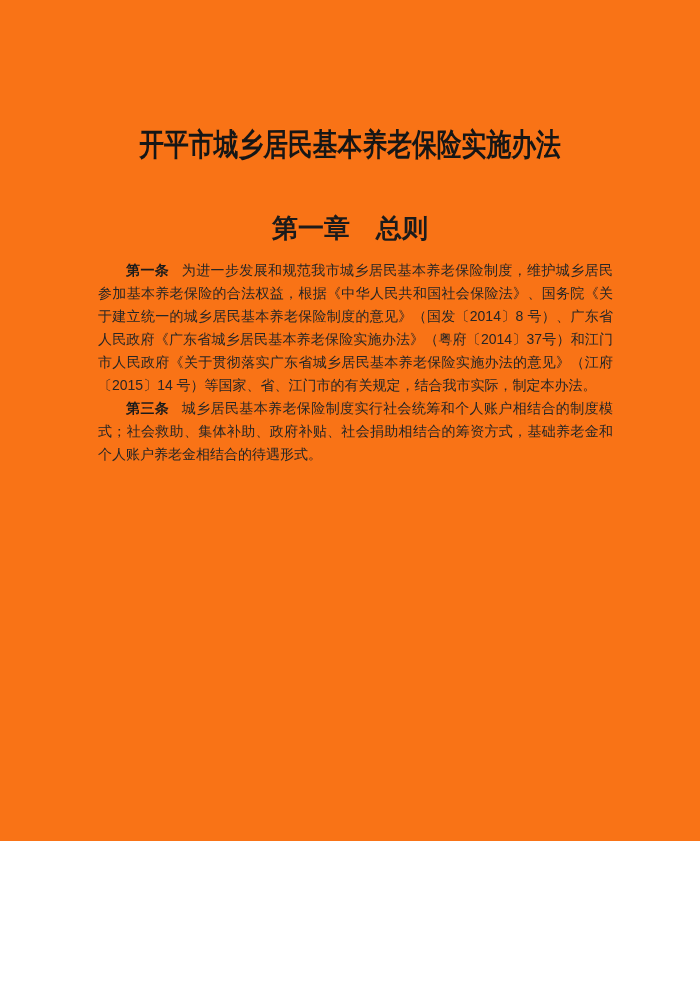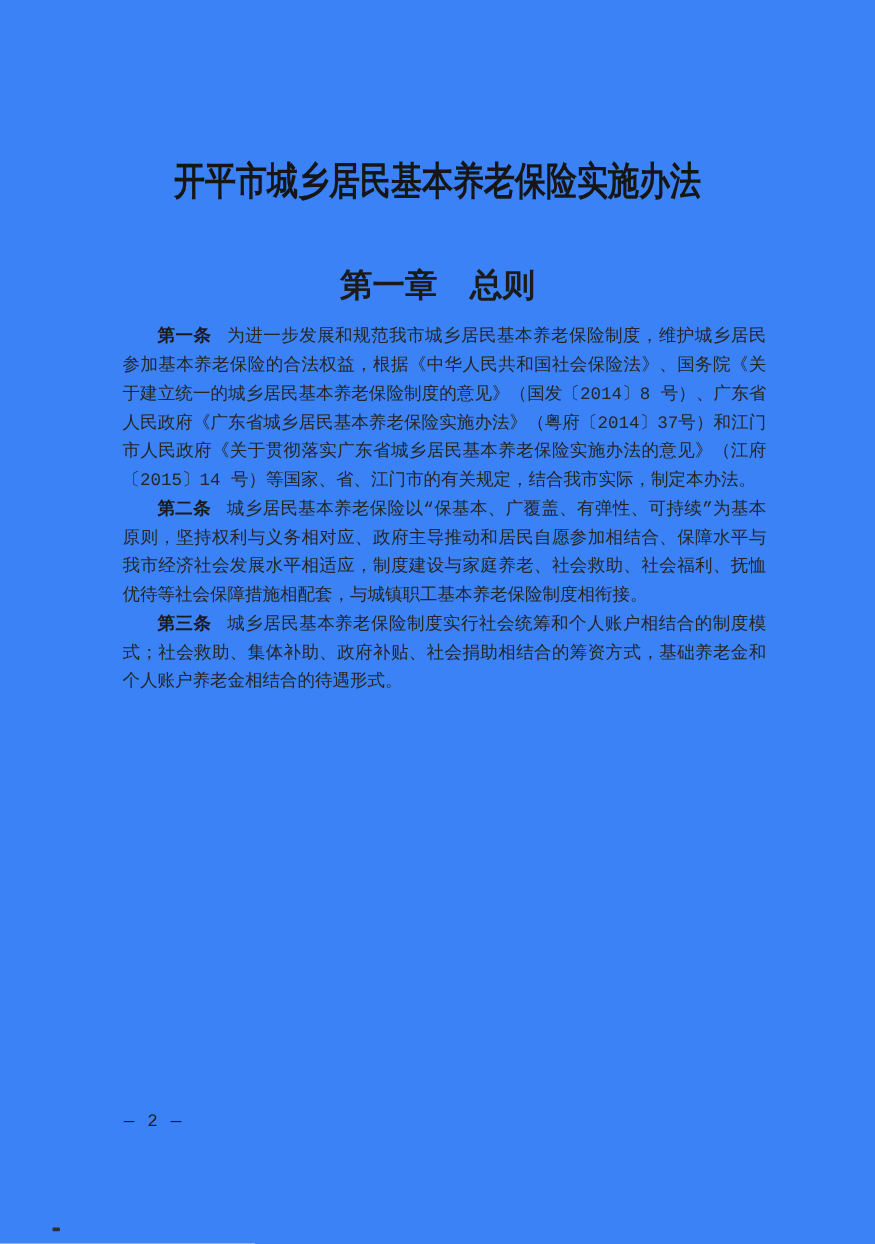--- a/index.html
+++ b/index.html
@@ -10,10 +10,10 @@
   .page {
     position: relative;
     width: 700px;
-    height: 995px;
-    background: #3b82f6;
+    height: 841px;
+    background: #f97316;
     overflow: hidden;
-    font-family: Liberation Mono, monospace;
+    font-family: Liberation Sans, sans-serif;
     color: #222222;
   }
   .doc-title {

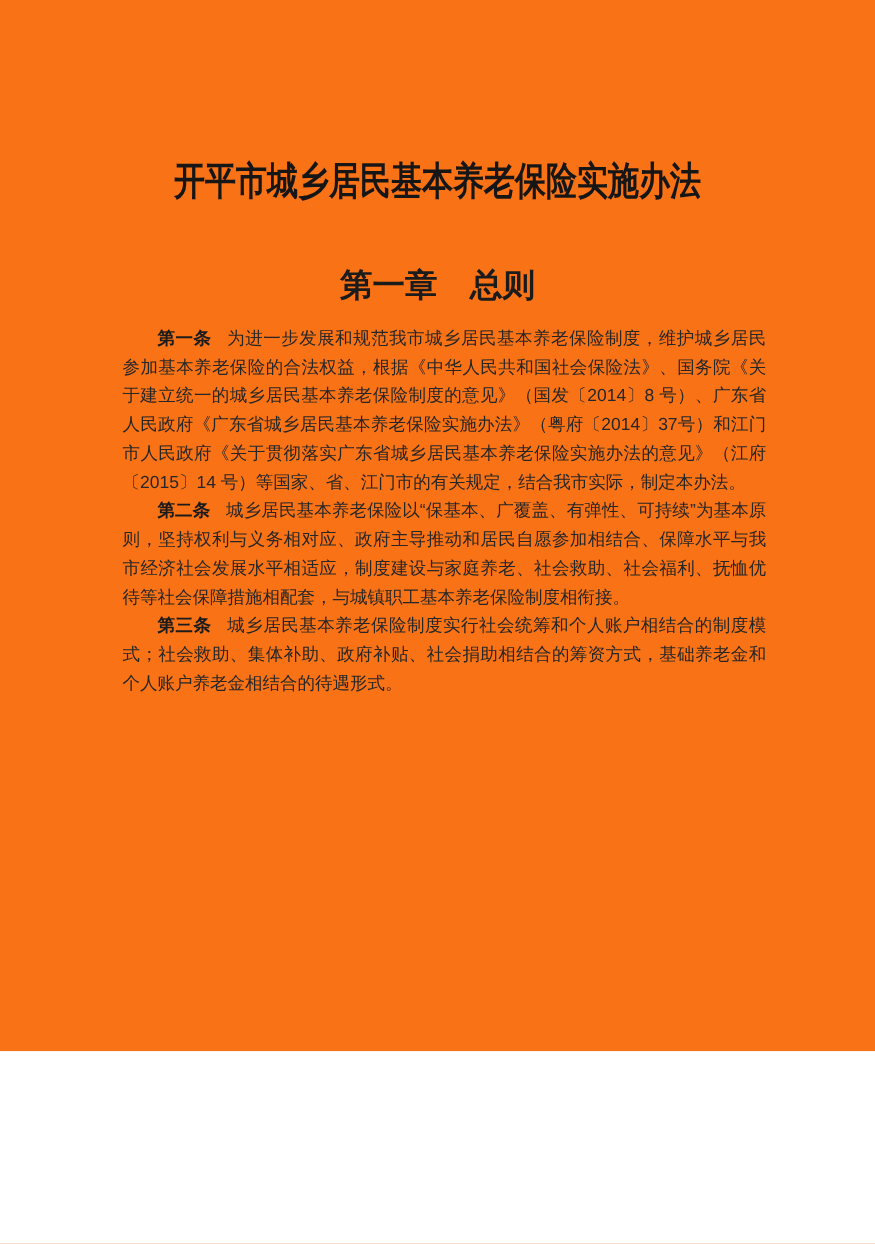--- a/index.html
+++ b/index.html
@@ -94,9 +94,6 @@
       <span class="article-number">第一条</span><span>为进一步发展和规范我市城乡居民基本养老保险制度，维护城乡居民参加基本养老保险的合法权益，根据《中华人民共和国社会保险法》、国务院《关于建立统一的城乡居民基本养老保险制度的意见》（国发〔2014〕8 号）、广东省人民政府《广东省城乡居民基本养老保险实施办法》（粤府〔2014〕37号）和江门市人民政府《关于贯彻落实广东省城乡居民基本养老保险实施办法的意见》（江府〔2015〕14 号）等国家、省、江门市的有关规定，结合我市实际，制定本办法。</span>
     </p>
     <p>
-      <span class="article-number">第二条</span><span>城乡居民基本养老保险以“保基本、广覆盖、有弹性、可持续”为基本原则，坚持权利与义务相对应、政府主导推动和居民自愿参加相结合、保障水平与我市经济社会发展水平相适应，制度建设与家庭养老、社会救助、社会福利、抚恤优待等社会保障措施相配套，与城镇职工基本养老保险制度相衔接。</span>
-    </p>
-    <p>
       <span class="article-number">第三条</span><span>城乡居民基本养老保险制度实行社会统筹和个人账户相结合的制度模式；社会救助、集体补助、政府补贴、社会捐助相结合的筹资方式，基础养老金和个人账户养老金相结合的待遇形式。</span>
     </p>
   </div>

